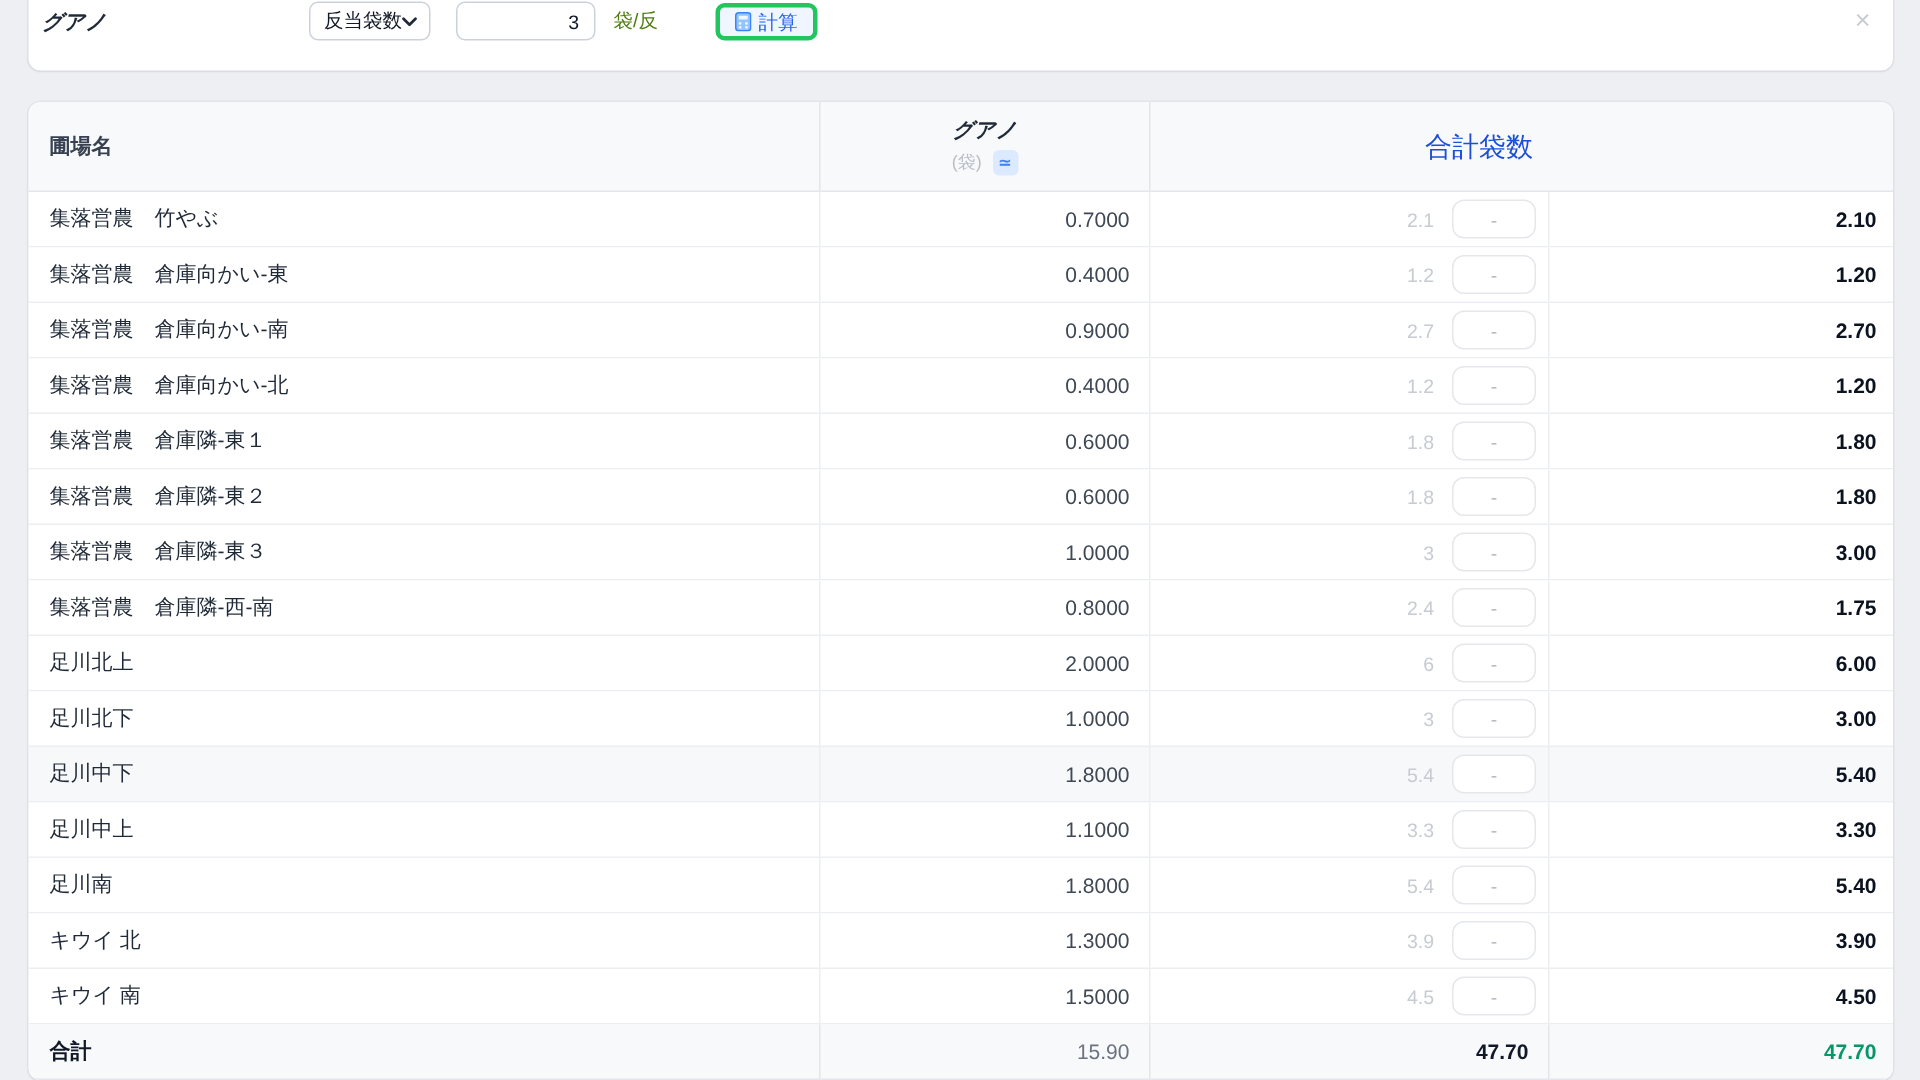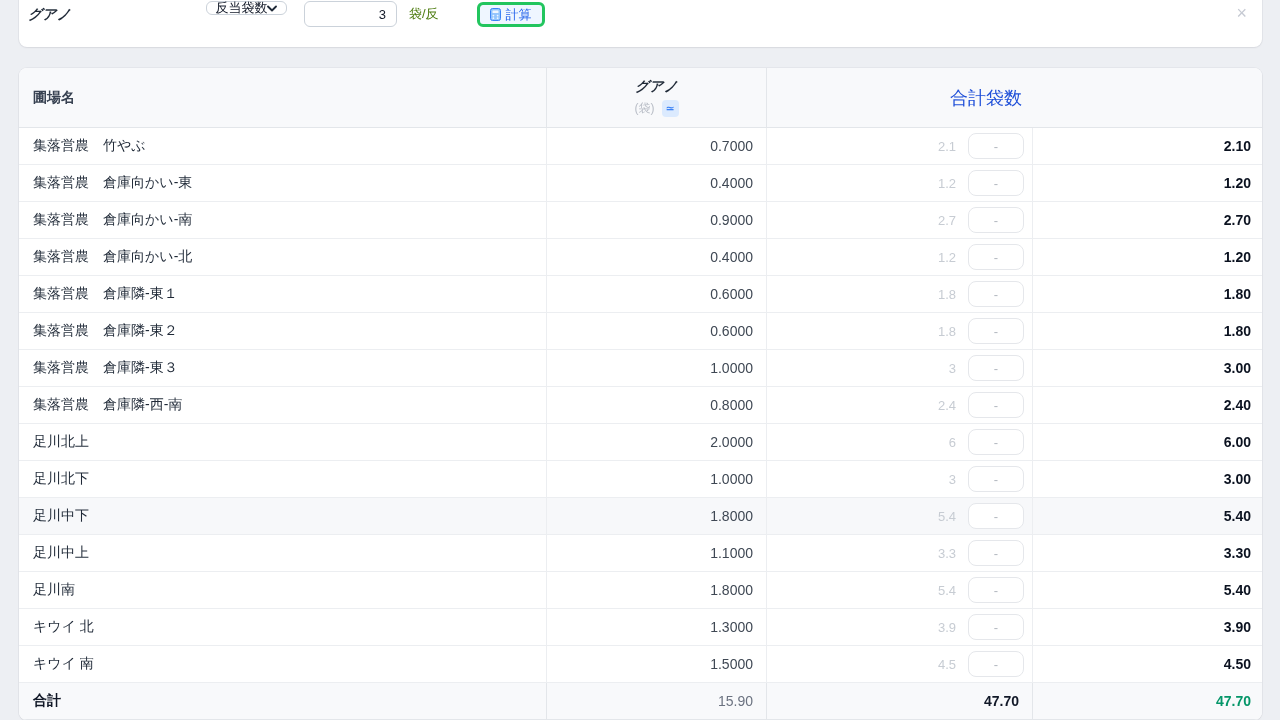--- a/index.html
+++ b/index.html
@@ -28,9 +28,9 @@
   }
   .tb-title { font-weight: bold; font-style: italic; font-size: 14px; color: #1f2937; line-height: 26px; }
   .select {
-    margin-left: 135px; width: 81px; height: 14px;
+    margin-left: 135px; width: 81px; height: 26px;
     border: 1px solid #cbd2da; border-radius: 6px; background: #fff;
-    display: flex; align-items: center; justify-content: center;
+    display: flex; align-items: center; justify-content: flex-end;
     padding: 0 8px; font-size: 13px; color: #111827; cursor: pointer;
   }
   .select svg { flex: 0 0 auto; }

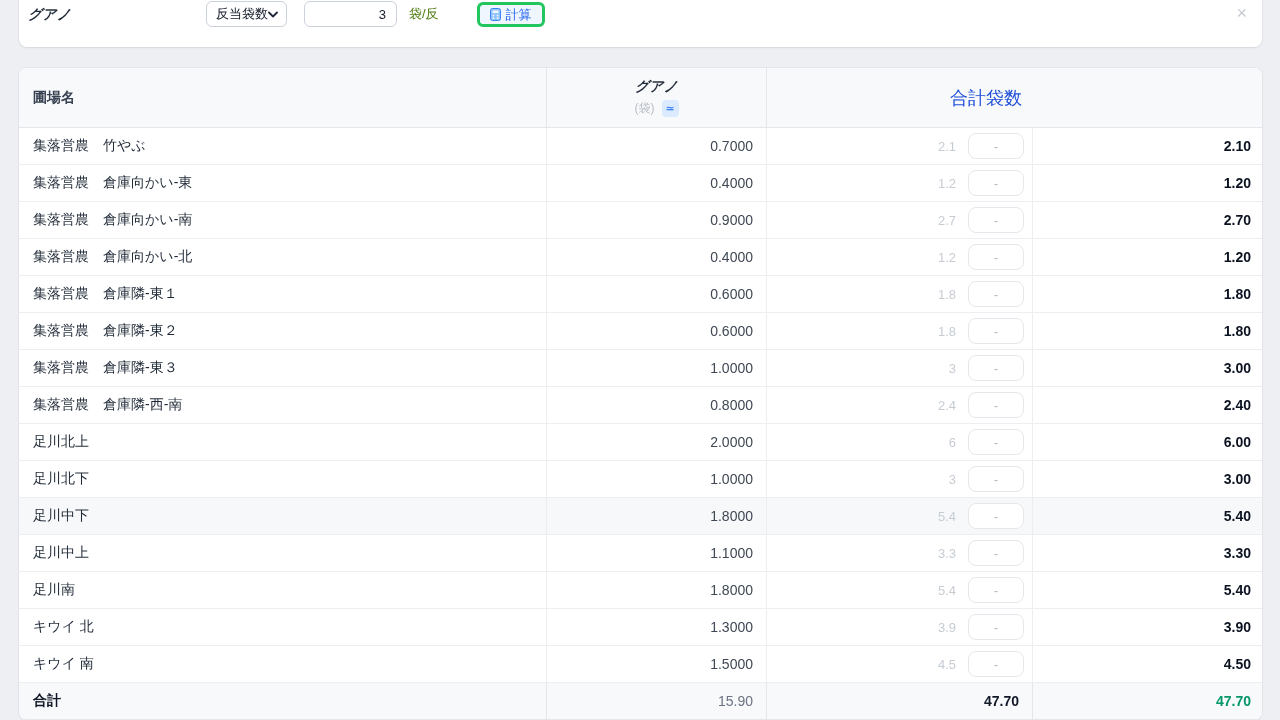--- a/index.html
+++ b/index.html
@@ -223,7 +223,7 @@
       <span class="ghost">2.4</span>
       <input class="dash-input" type="text" value="-" style="">
     </div>
-    <div class="cell-total">2.40</div>
+    <div class="cell-total">1.75</div>
   </div>
 
   <div class="row">

